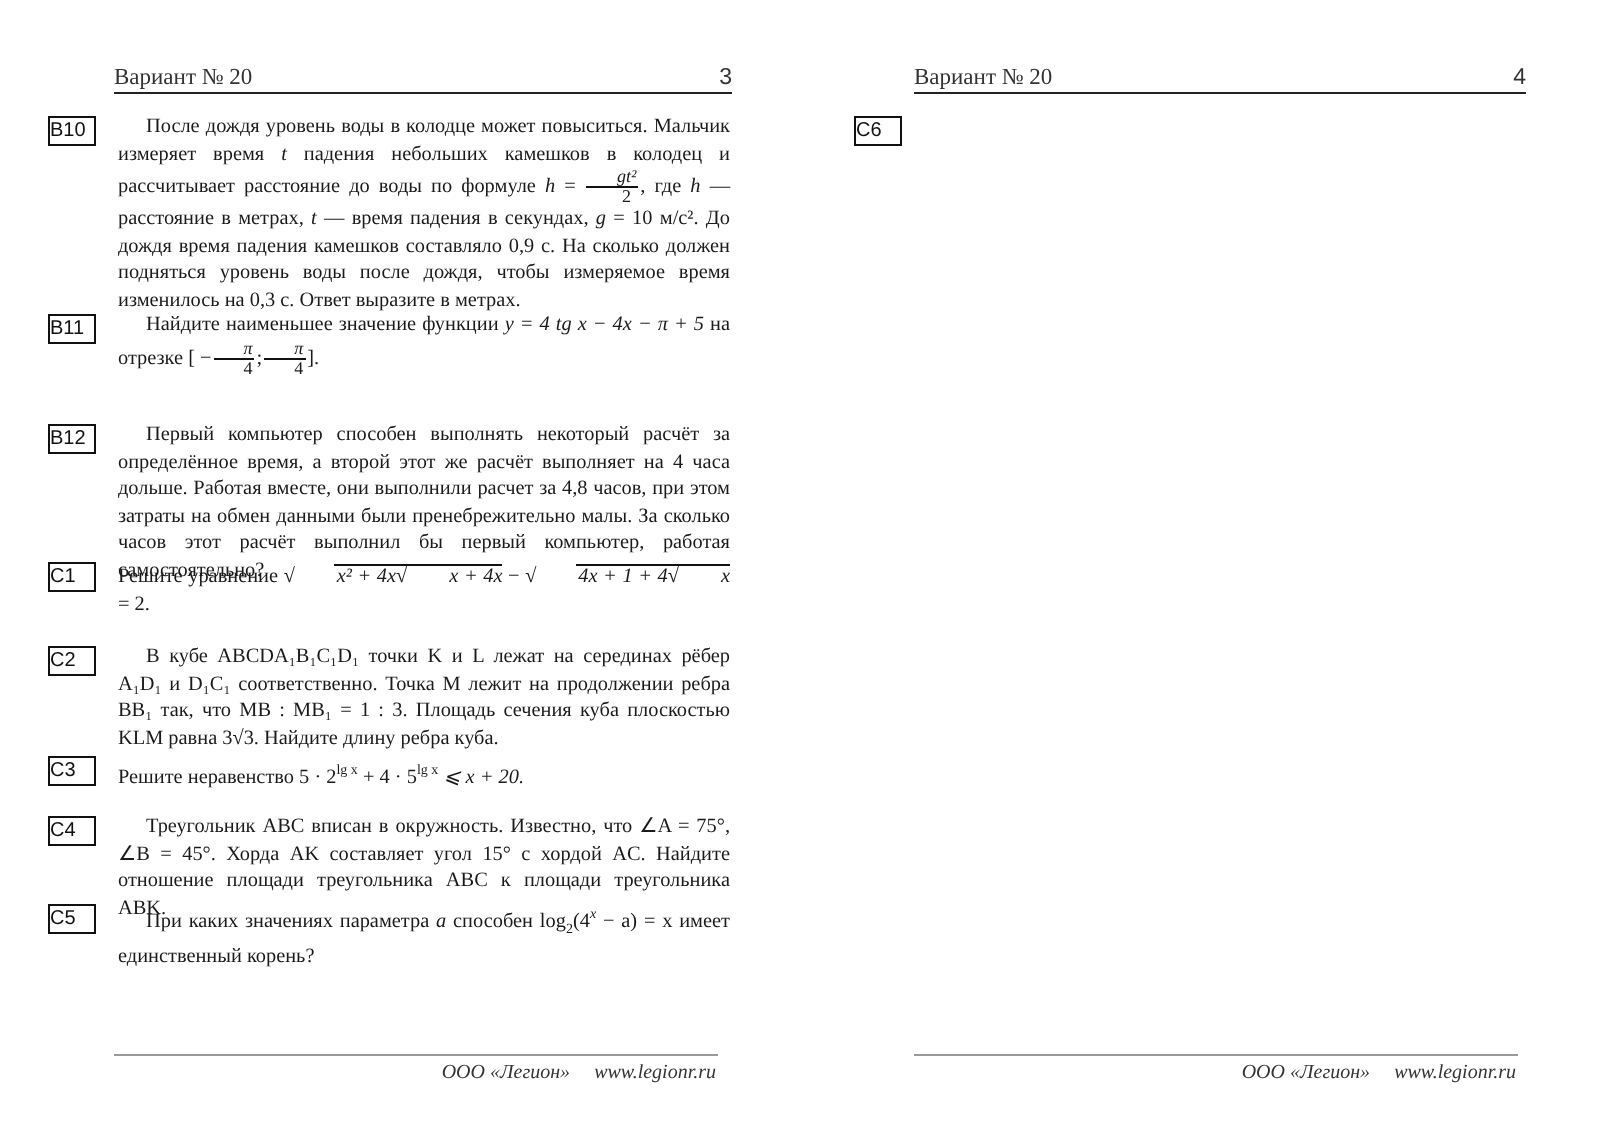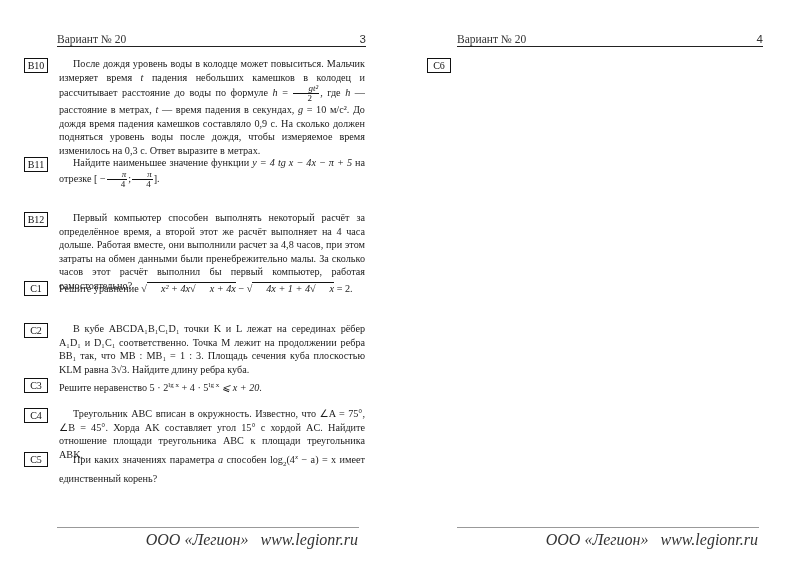--- a/index.html
+++ b/index.html
@@ -26,8 +26,8 @@
   .task { position: absolute; left: 0; width: 400px; }
   .task .label {
     position: absolute; left: 24px; top: 0; width: 24px; height: 15px;
-    border: 1.3px solid #111; font-family: Liberation Serif, serif;
-    font-size: 10px; line-height: 13px; text-align: center; color: #111; background: #fff;
+    border: 1.3px solid #111; font-family: Liberation Sans, sans-serif;
+    font-size: 10px; line-height: 13px; color: #111; background: #fff;
   }
   .task .body {
     position: absolute; left: 59px; width: 306px; top: -1px;

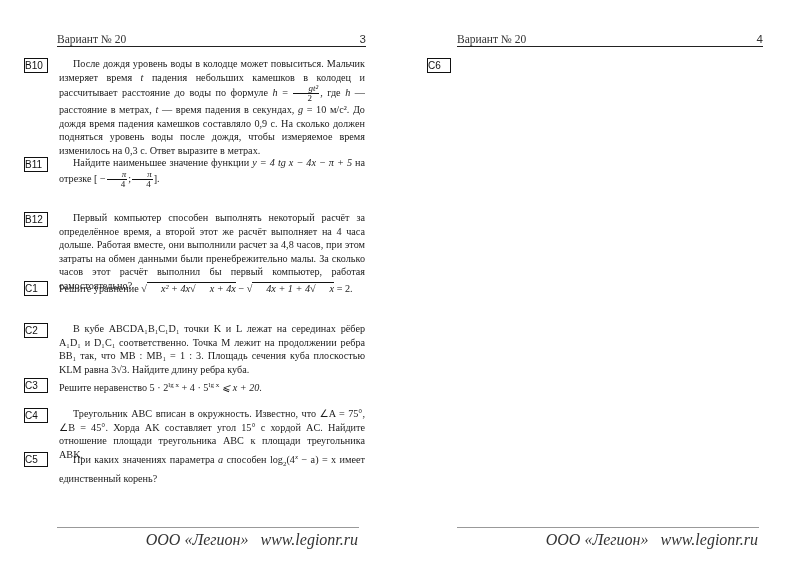--- a/index.html
+++ b/index.html
@@ -37,7 +37,7 @@
   .task .body p.noindent { text-indent: 0; }
   .b { font-weight: normal; }
   .m { font-style: italic; }
-  .frac { display: inline-block; vertical-align: middle; font-size: 9px; line-height: 9px; margin: 0 1px; }
+  .frac { display: inline-block; vertical-align: middle; text-align: center; font-size: 9px; line-height: 9px; margin: 0 1px; }
   .frac span { display: block; }
   .frac .num { border-bottom: 0.8px solid #111; padding: 0 1px; }
   .sqrt { border-top: 0.8px solid #111; padding-left: 14px; }

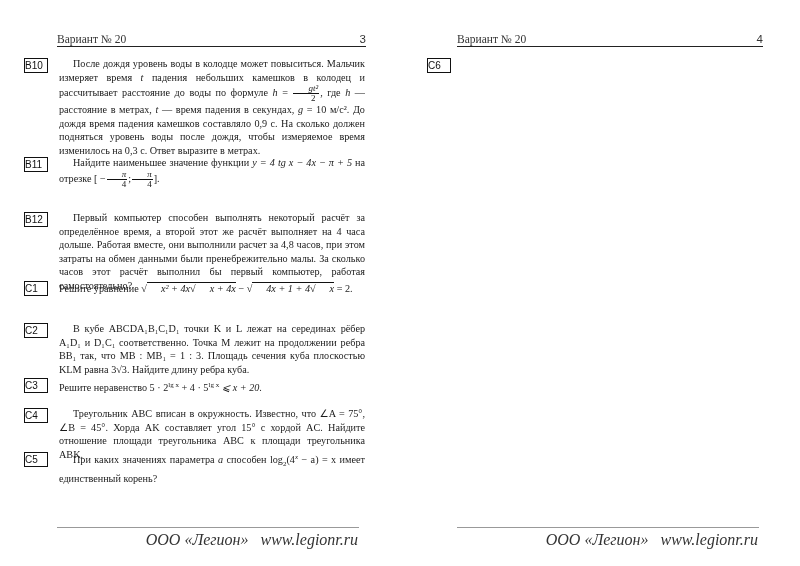--- a/index.html
+++ b/index.html
@@ -40,7 +40,7 @@
   .frac { display: inline-block; vertical-align: middle; text-align: center; font-size: 9px; line-height: 9px; margin: 0 1px; }
   .frac span { display: block; }
   .frac .num { border-bottom: 0.8px solid #111; padding: 0 1px; }
-  .sqrt { border-top: 0.8px solid #111; padding-left: 14px; }
+  .sqrt { border-top: 0.8px solid #111; padding-left: 1px; margin-left: 20px; }
   .brace-wrap { display: inline-block; position: relative; text-align: center; }
   .brace-wrap .under { position: absolute; left: 0; right: 0; top: 11px; font-size: 7px; line-height: 8px; }
 </style>

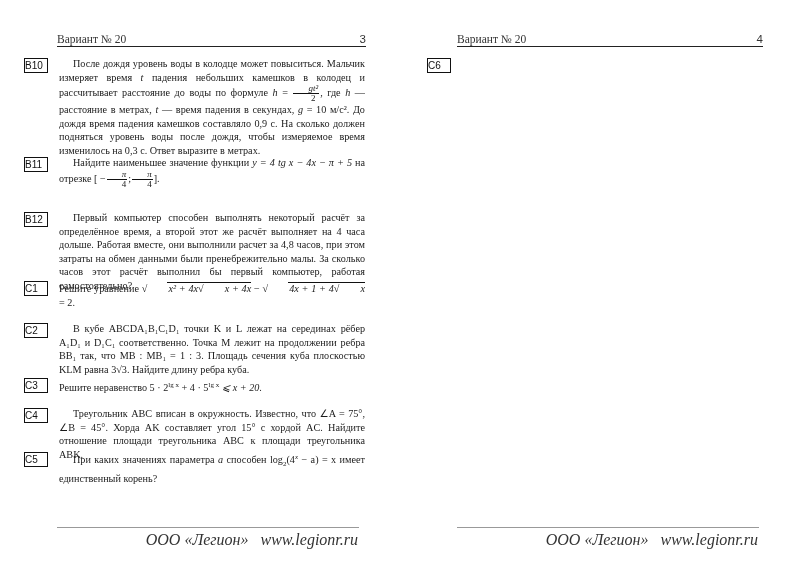--- a/index.html
+++ b/index.html
@@ -19,7 +19,7 @@
   .footer-line { position: absolute; top: 527px; height: 1px; background: #999; }
   .page.left .footer-line { left: 57px; width: 302px; }
   .page.right .footer-line { left: 57px; width: 302px; }
-  .footer-text { position: absolute; top: 531px; font-size: 16px; font-style: italic; color: #333; white-space: nowrap; }
+  .footer-text { position: absolute; top: 531px; font-size: 10px; font-style: italic; color: #333; white-space: nowrap; }
   .page.left .footer-text, .page.right .footer-text { right: 42px; }
   .footer-text .org { margin-right: 12px; }
 

